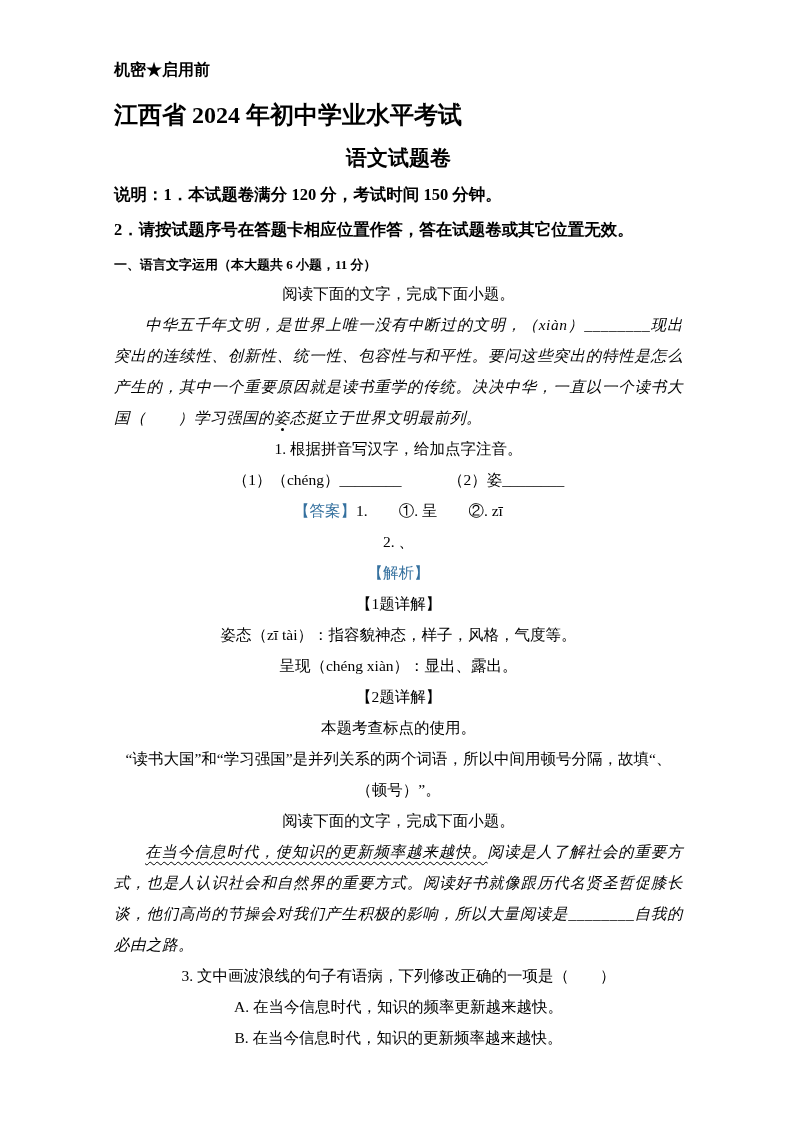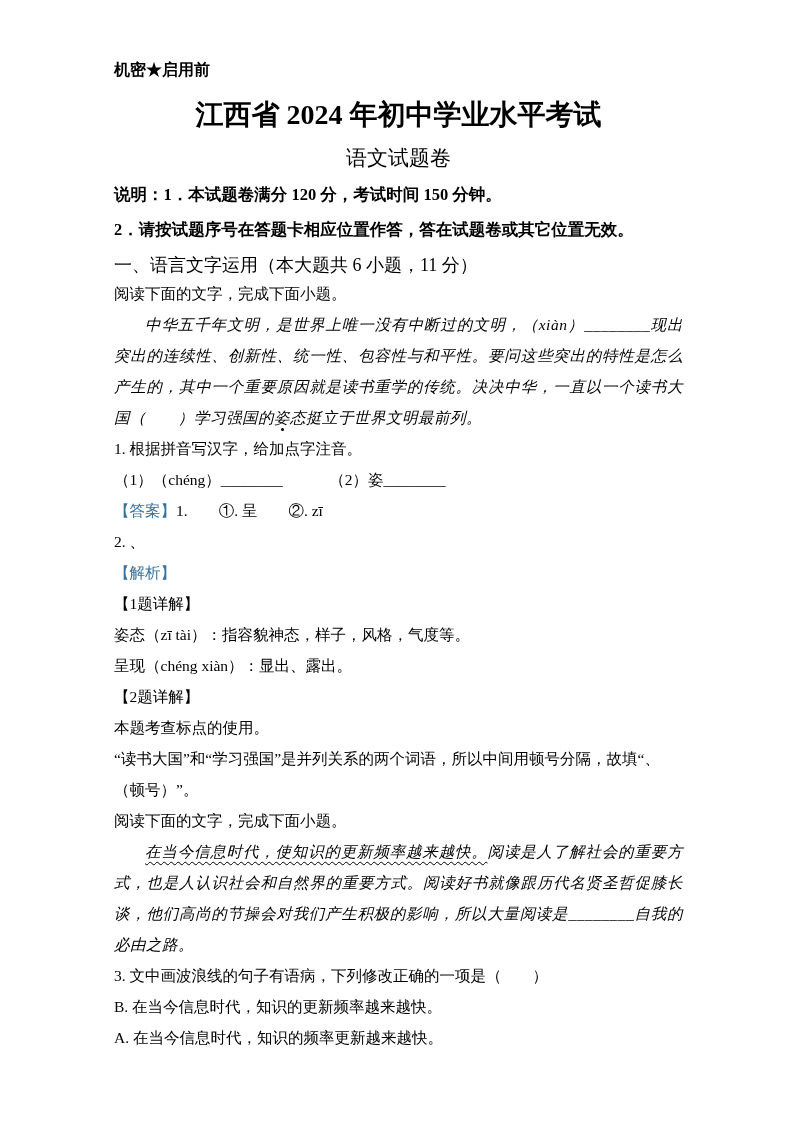--- a/index.html
+++ b/index.html
@@ -22,9 +22,9 @@
   }
   .title1 {
     margin: 20px 0 0 0;
-    text-align: center;
+    text-align: left;
     font-weight: bold;
-    font-size: 28px;
+    font-size: 24px;
     line-height: 30px;
   }
   .title2 {

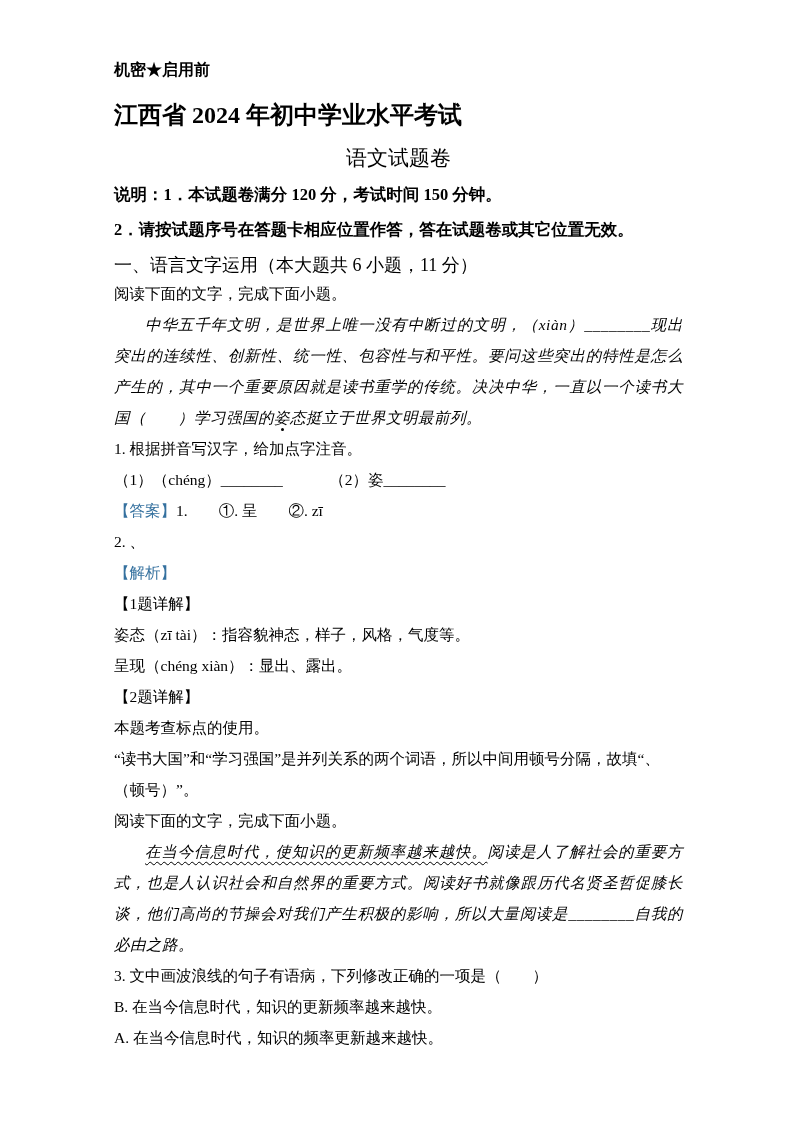--- a/index.html
+++ b/index.html
@@ -30,7 +30,7 @@
   .title2 {
     margin: 13px 0 0 0;
     text-align: center;
-    font-weight: normal;
+    font-weight: bold;
     font-size: 21px;
     line-height: 30px;
   }

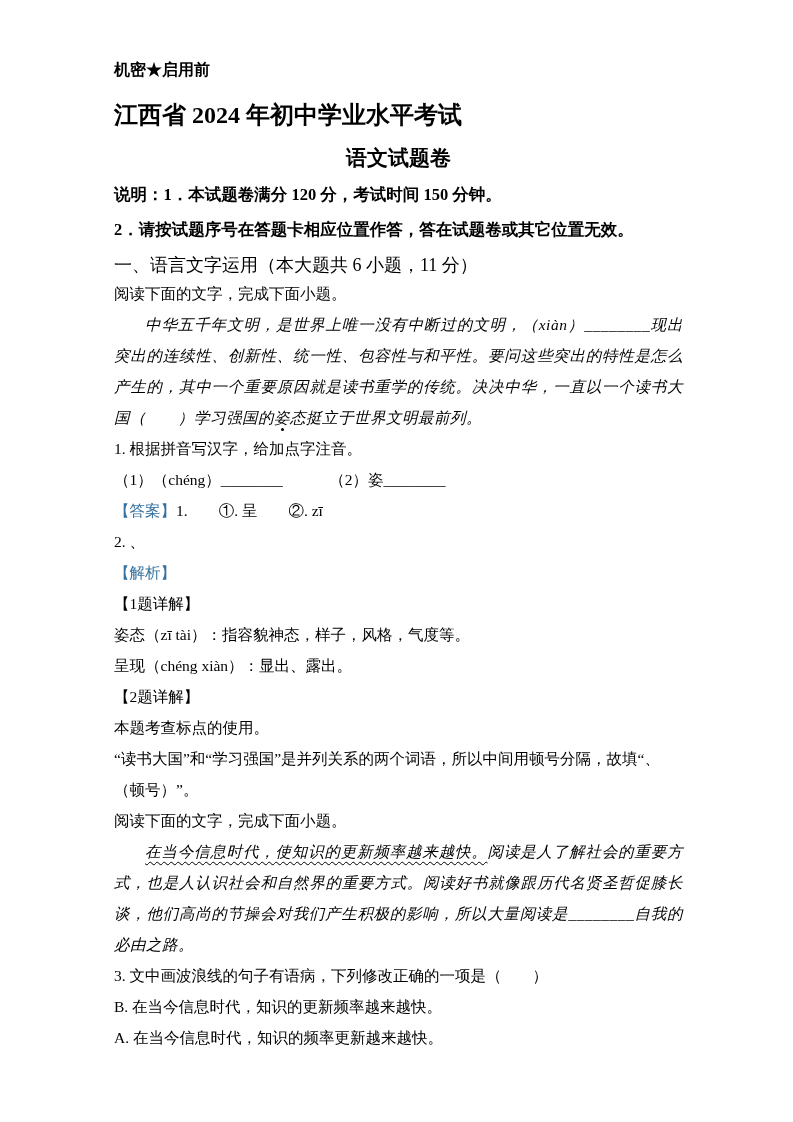--- a/index.html
+++ b/index.html
@@ -42,8 +42,8 @@
   }
   .instr.first { }
   .section-heading {
-    font-weight: normal;
-    font-size: 18px;
+    font-weight: bold;
+    font-size: 13px;
     line-height: 26px;
     margin: 9px 0 0 0;
   }

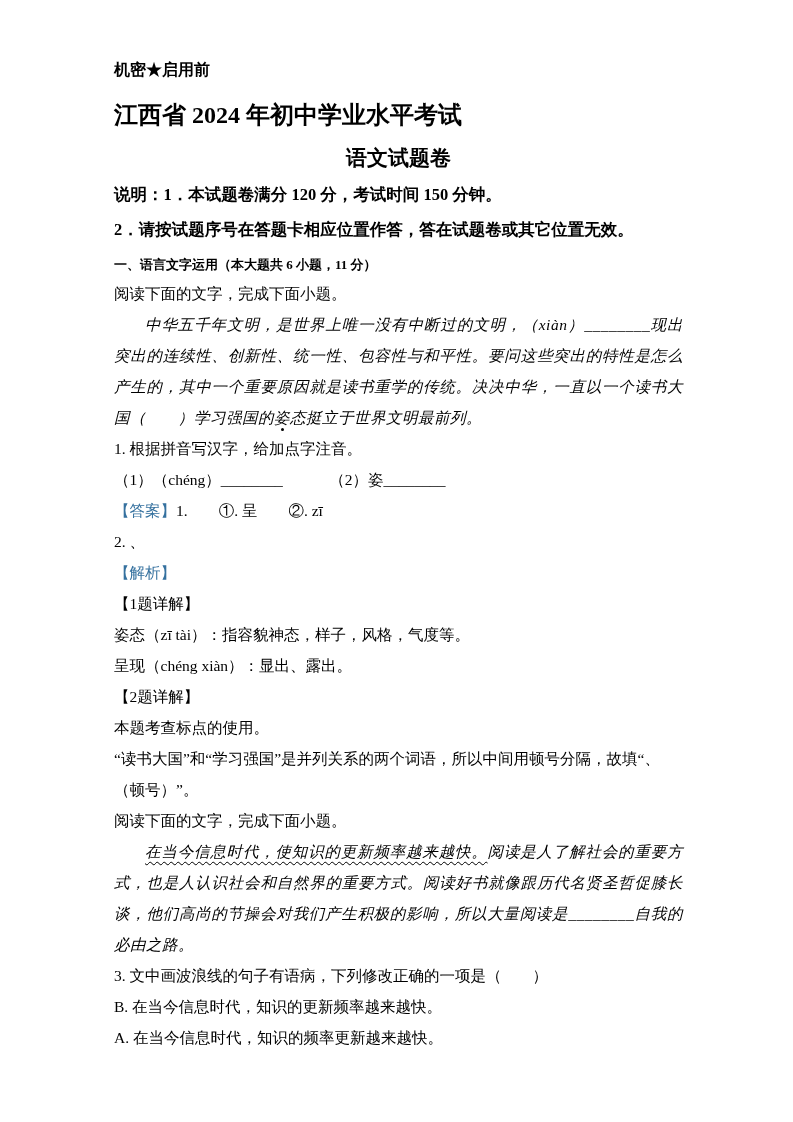--- a/index.html
+++ b/index.html
@@ -51,6 +51,7 @@
     font-size: 15.5px;
     line-height: 31px;
     margin: 0;
+    text-align: center;
   }
   .kai {
     font-style: italic;

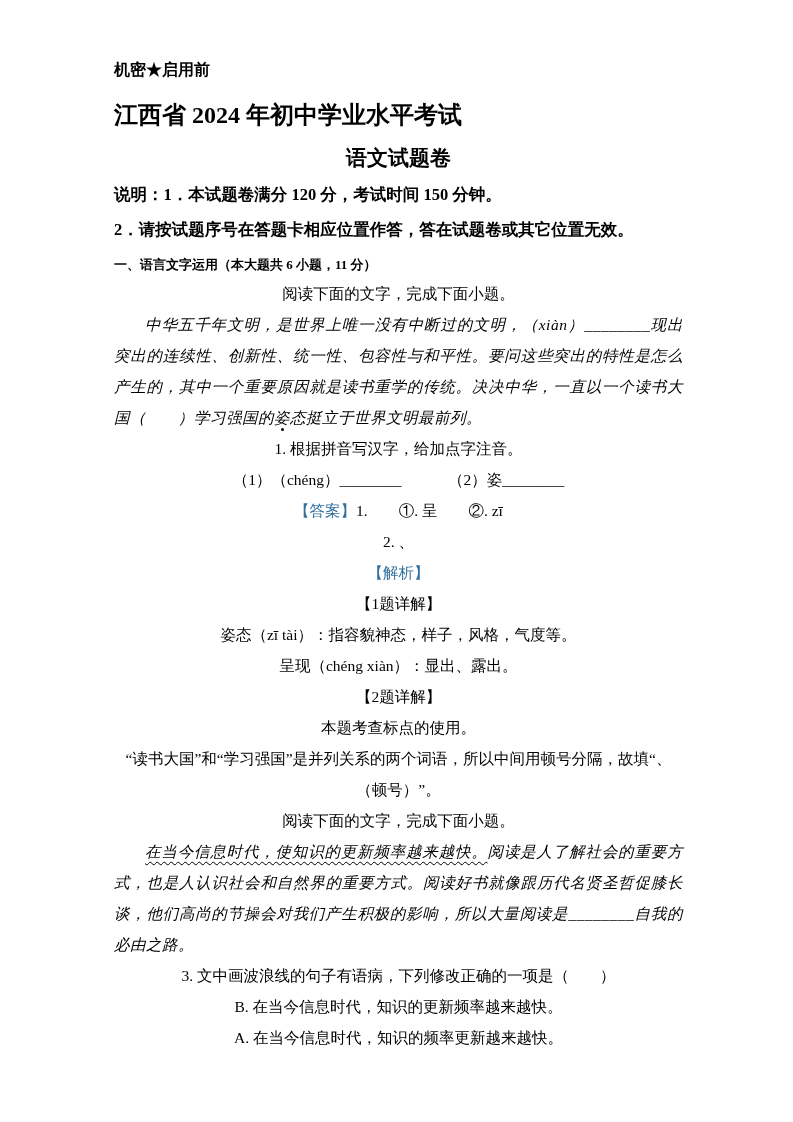--- a/index.html
+++ b/index.html
@@ -120,8 +120,8 @@
   <p class="b kai"><span class="wavy">在当今信息时代，使知识的更新频率越来越快。</span><span>阅读是人了解社会的重要方式，也是人认识社会和自然界的重要方式。阅读好书就像跟历代名贤圣哲促膝长谈，他们高尚的节操会对我们产生积极的影响，所以大量阅读是________自我的必由之路。</span></p>
 
   <div class="b">3. 文中画波浪线的句子有语病，下列修改正确的一项是（　　）</div>
+  <div class="b">A. 在当今信息时代，知识的频率更新越来越快。</div>
   <div class="b">B. 在当今信息时代，知识的更新频率越来越快。</div>
-  <div class="b">A. 在当今信息时代，知识的频率更新越来越快。</div>
 
 </div>
 

